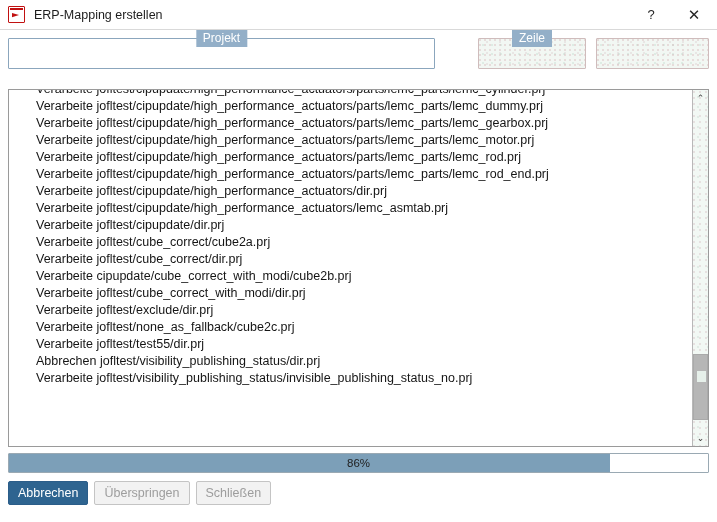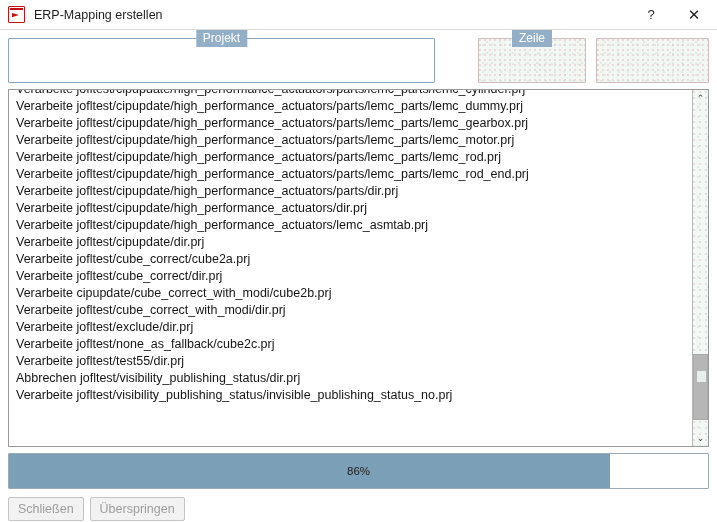--- a/index.html
+++ b/index.html
@@ -89,7 +89,7 @@
     position: relative;
     border: 1px solid #8ba6bd;
     box-sizing: border-box;
-    height: 45px;
+    height: 31px;
     border-radius: 1px;
   }
   .field.project {

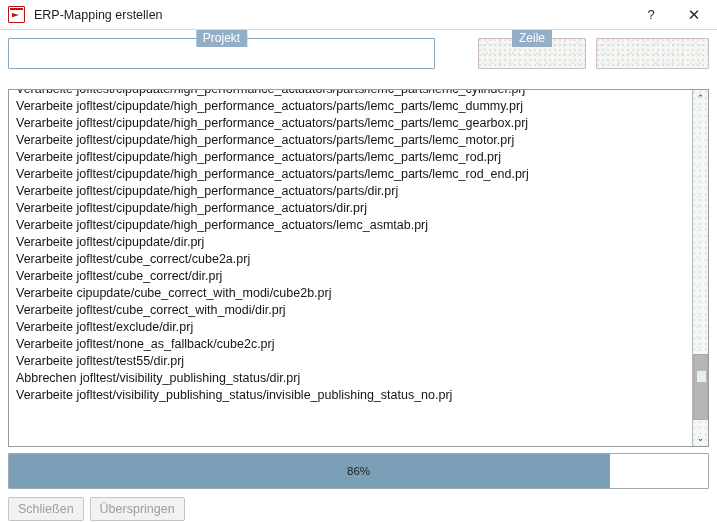--- a/index.html
+++ b/index.html
@@ -150,6 +150,7 @@
     box-sizing: border-box;
     display: flex;
     overflow: hidden;
+    padding-left: 20px;
   }
   .log-list {
     flex: 1 1 auto;

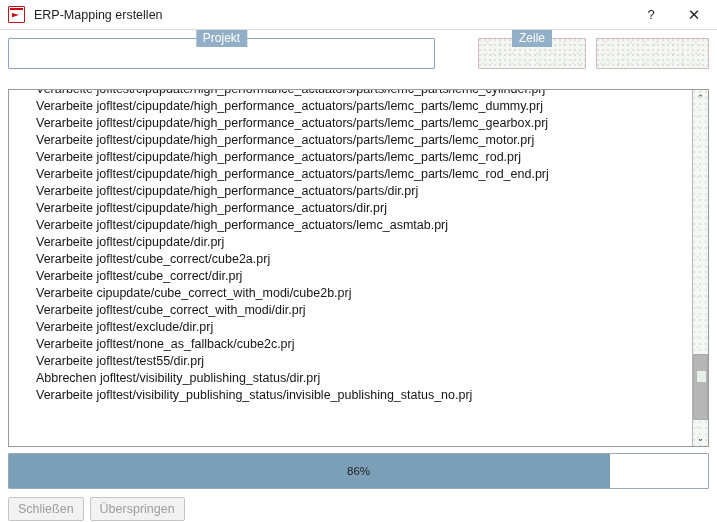--- a/index.html
+++ b/index.html
@@ -310,7 +310,6 @@
         <div class="log-line">Verarbeite jofltest/cipupdate/high_performance_actuators/parts/lemc_parts/lemc_motor.prj</div>
         <div class="log-line">Verarbeite jofltest/cipupdate/high_performance_actuators/parts/lemc_parts/lemc_rod.prj</div>
         <div class="log-line">Verarbeite jofltest/cipupdate/high_performance_actuators/parts/lemc_parts/lemc_rod_end.prj</div>
-        <div class="log-line">Verarbeite jofltest/cipupdate/high_performance_actuators/parts/dir.prj</div>
         <div class="log-line">Verarbeite jofltest/cipupdate/high_performance_actuators/dir.prj</div>
         <div class="log-line">Verarbeite jofltest/cipupdate/high_performance_actuators/lemc_asmtab.prj</div>
         <div class="log-line">Verarbeite jofltest/cipupdate/dir.prj</div>

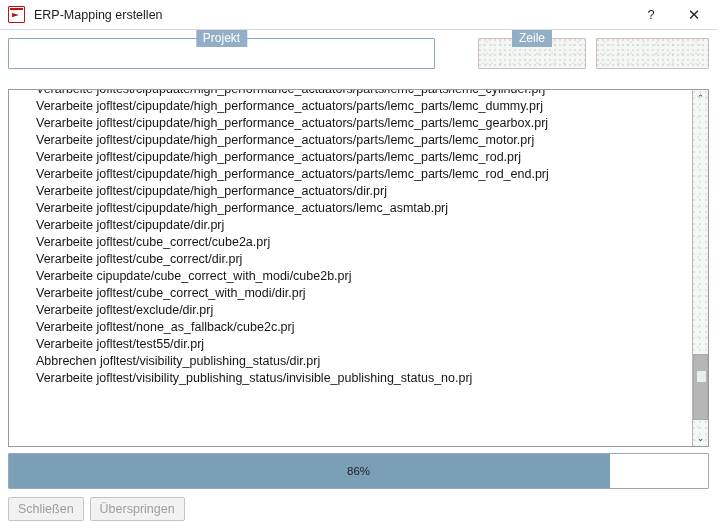--- a/index.html
+++ b/index.html
@@ -222,7 +222,7 @@
   
   .progress-row {
     margin: 6px 8px 0 8px;
-    height: 36px;
+    height: 20px;
     border: 1px solid #9aa9b3;
     background: #ffffff;
     position: relative;

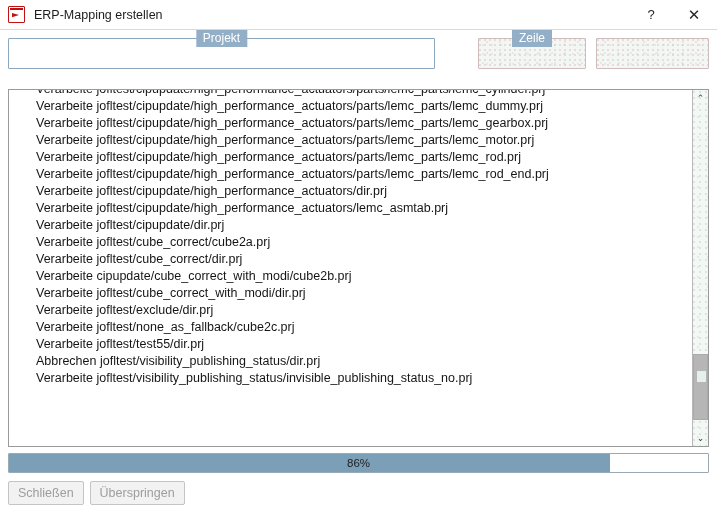--- a/index.html
+++ b/index.html
@@ -338,6 +338,7 @@
 </div>
 
 <div class="button-row">
+  <div class="btn">Abbrechen</div>
   <div class="btn disabled">Schließen</div>
   <div class="btn disabled">Überspringen</div>
 </div>

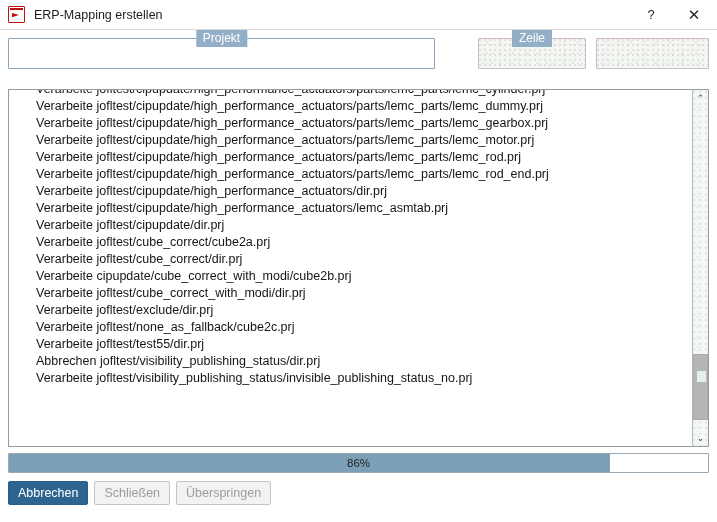--- a/index.html
+++ b/index.html
@@ -339,8 +339,8 @@
 
 <div class="button-row">
   <div class="btn">Abbrechen</div>
+  <div class="btn disabled">Überspringen</div>
   <div class="btn disabled">Schließen</div>
-  <div class="btn disabled">Überspringen</div>
 </div>
 
 </body></html>

